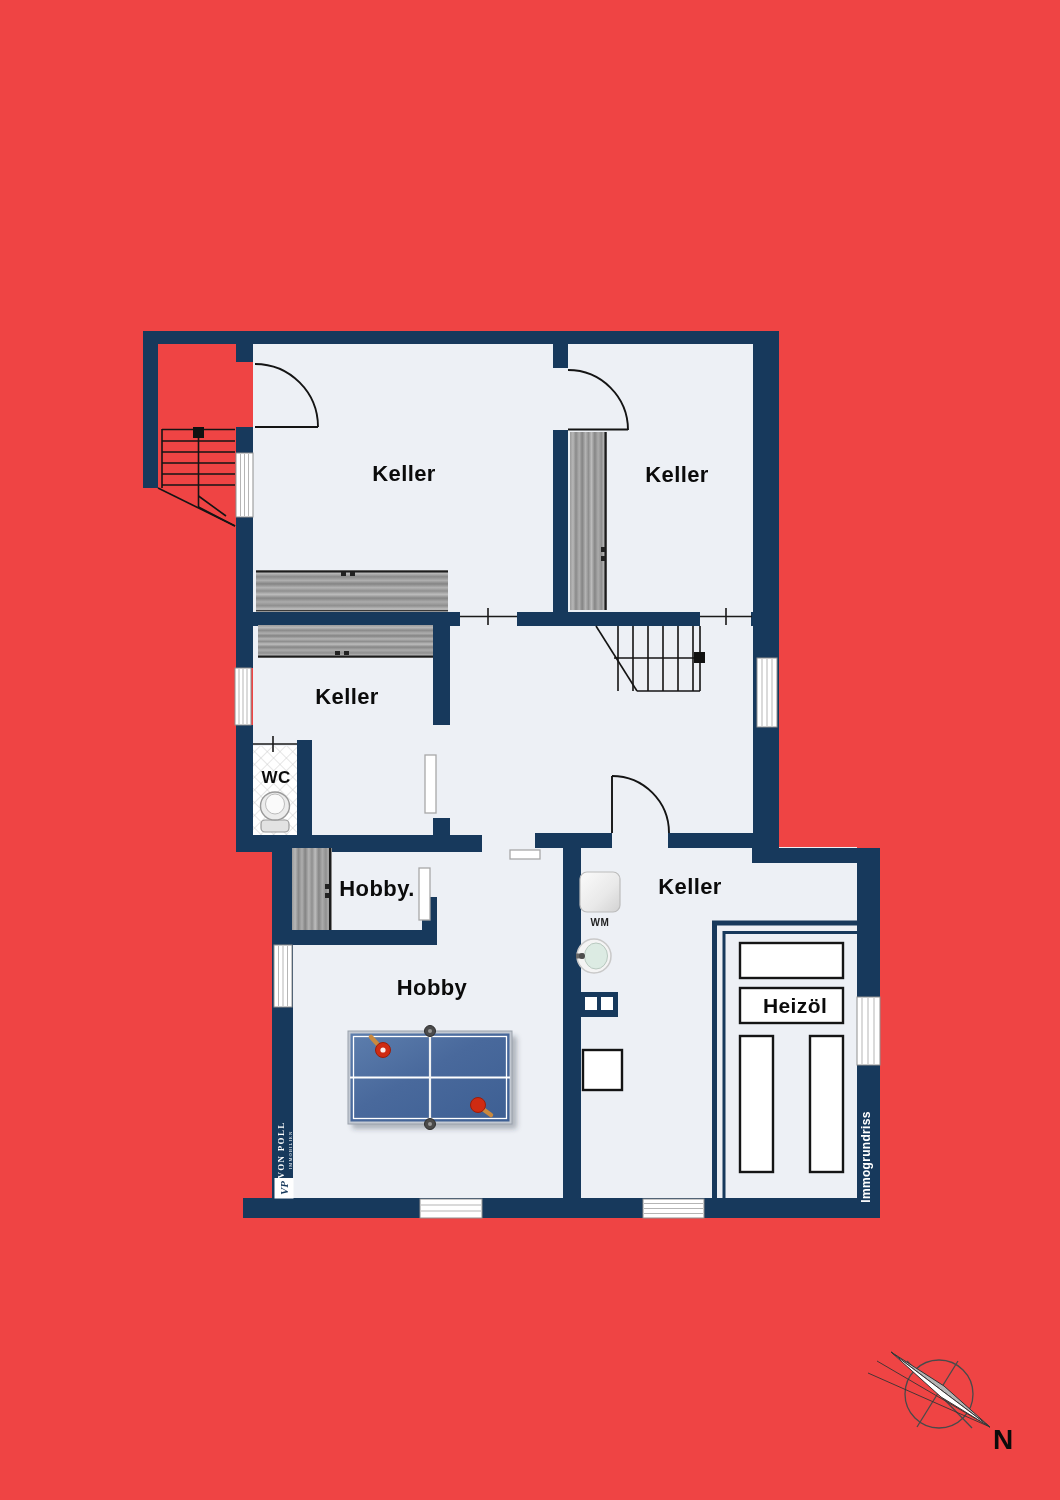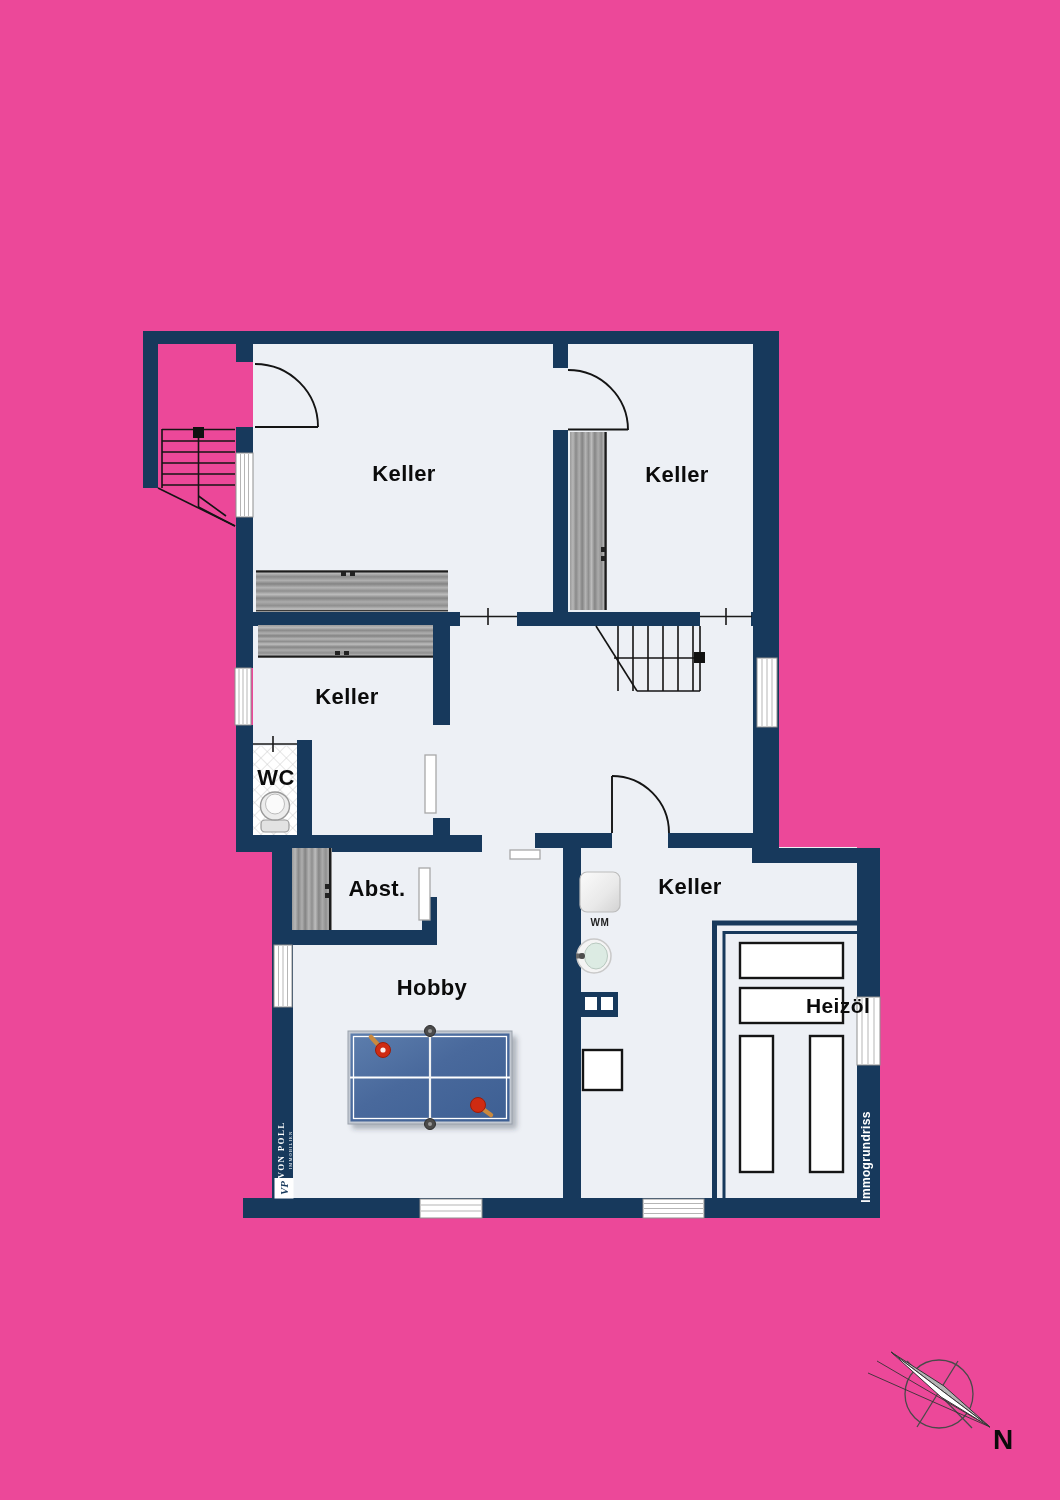--- a/index.html
+++ b/index.html
@@ -3,7 +3,7 @@
 <meta charset="utf-8">
 <style>
   html,body{margin:0;padding:0;background:#ffffff;}
-  #stage{position:relative;width:1060px;height:1500px;background:#ec4899;overflow:hidden;
+  #stage{position:relative;width:1060px;height:1500px;background:#ef4444;overflow:hidden;
          font-family:"Liberation Sans",sans-serif;}
   #plan-svg{position:absolute;left:0;top:0;}
   .plan-label{position:absolute;transform:translate(-50%,-50%);

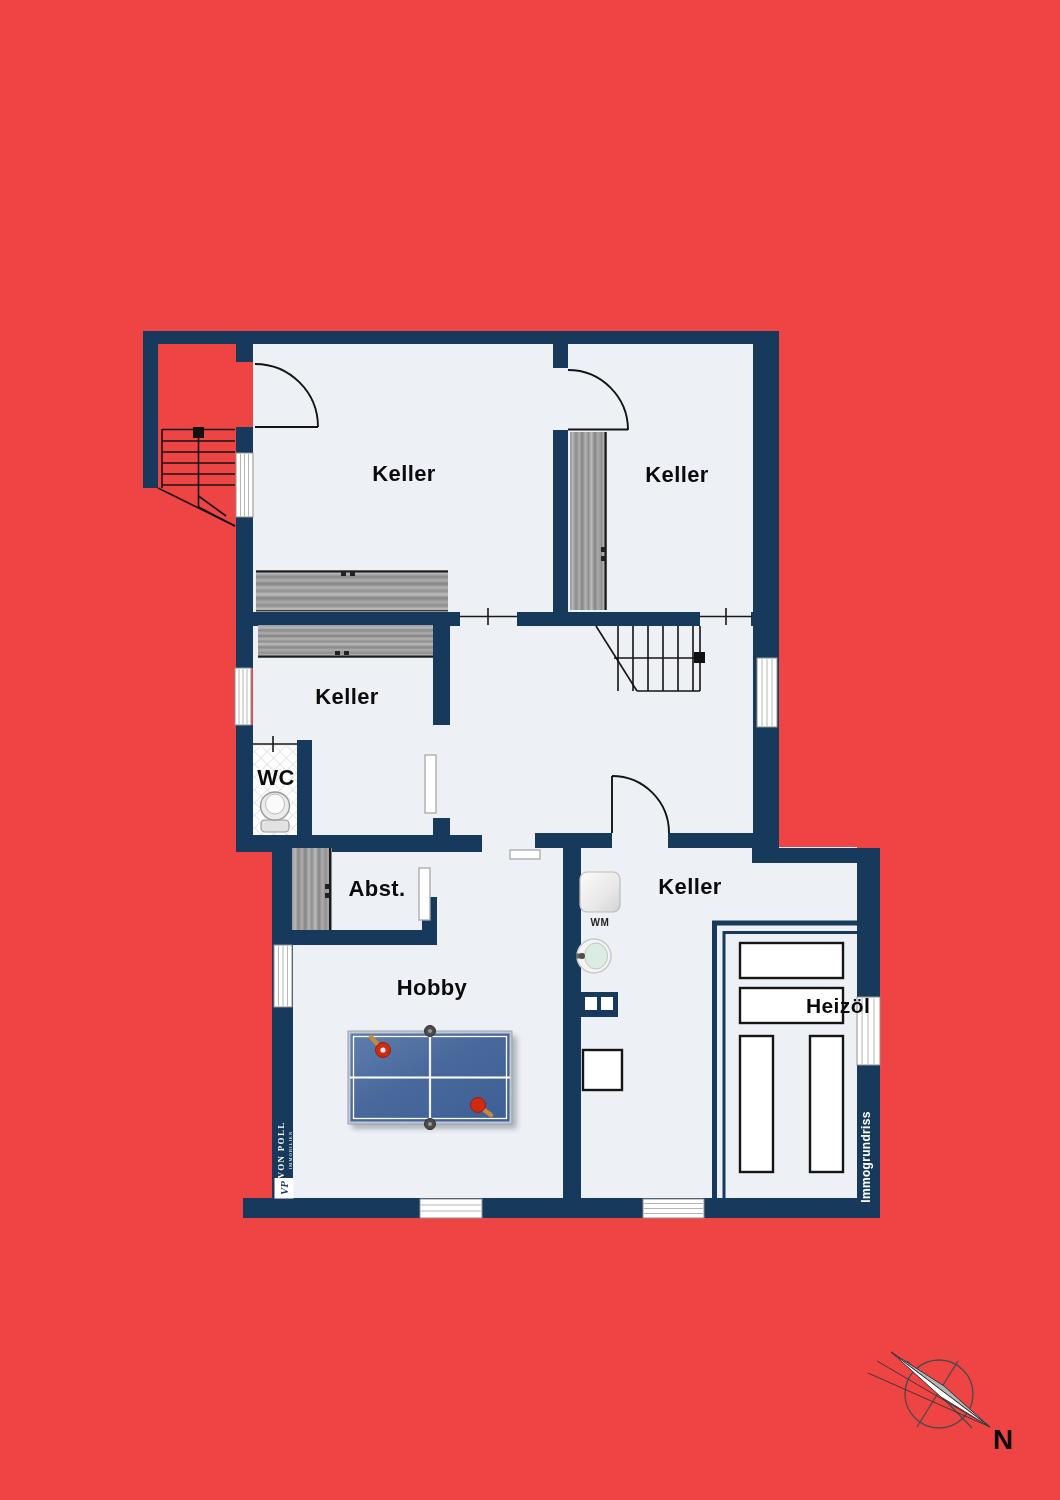--- a/index.html
+++ b/index.html
@@ -8,7 +8,7 @@
   #plan-svg{position:absolute;left:0;top:0;}
   .plan-label{position:absolute;transform:translate(-50%,-50%);
     font:700 22px "Liberation Sans",sans-serif;color:#0b0b0b;letter-spacing:.4px;white-space:nowrap;}
-  .lbl-wc{font-size:22px;}
+  .lbl-wc{font-size:17px;}
   .lbl-heizoel{font-size:21px;}
   .lbl-wm{font-size:10px;letter-spacing:.6px;color:#222;}
   .lbl-north{font-size:28px;letter-spacing:0;}

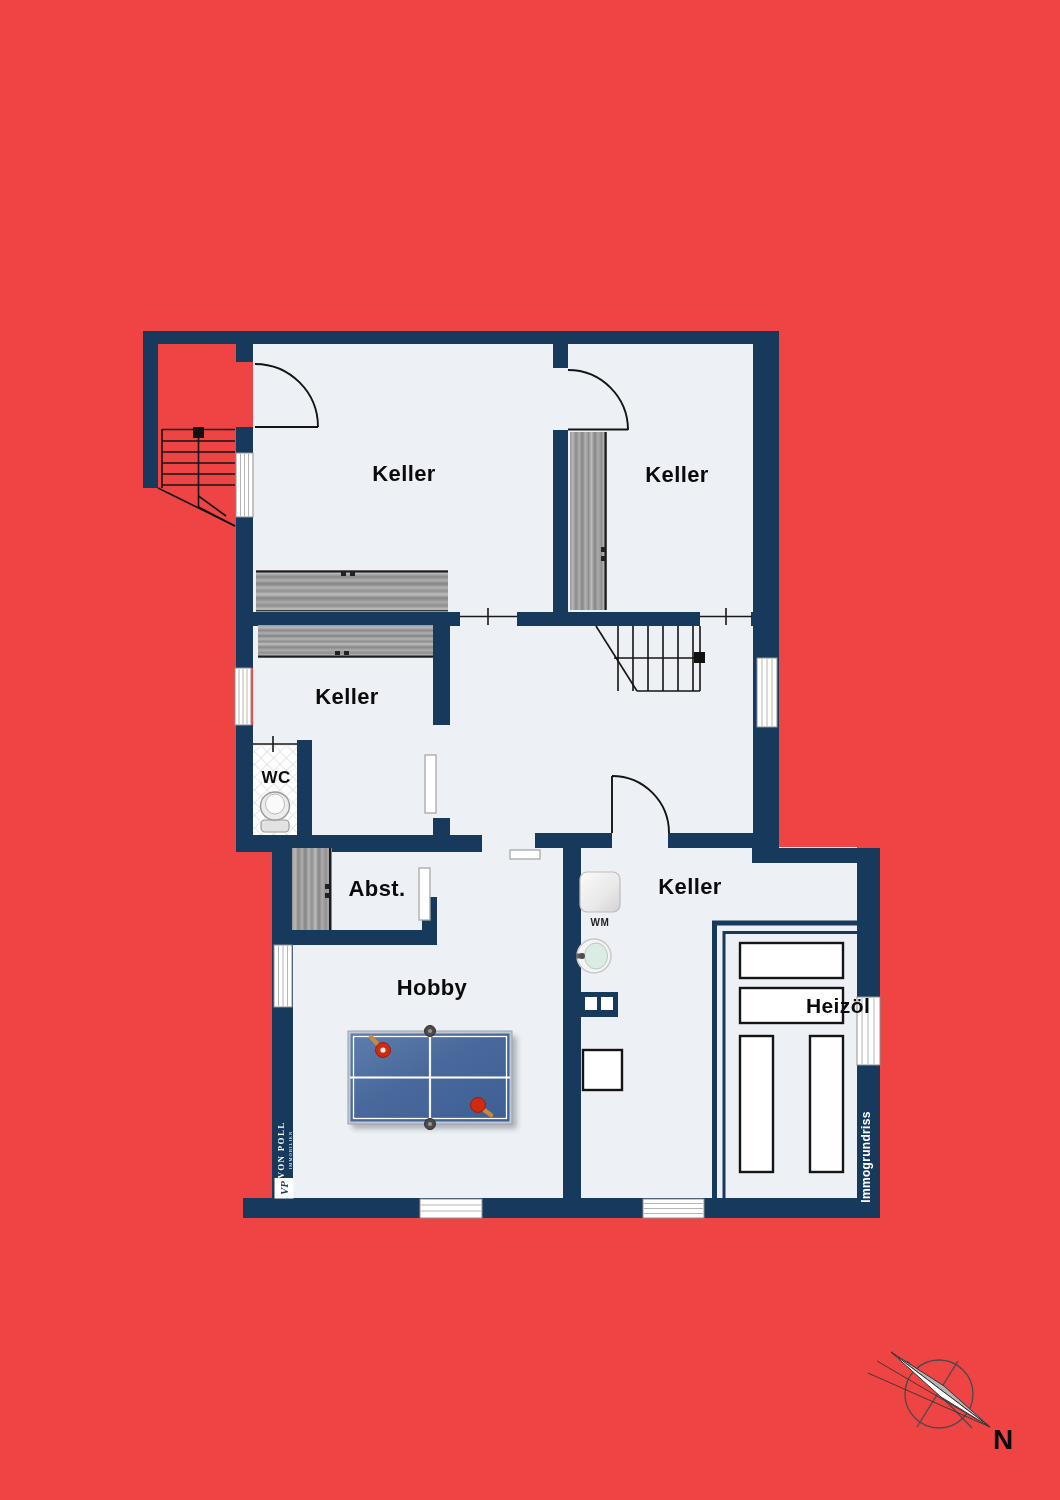--- a/index.html
+++ b/index.html
@@ -293,7 +293,7 @@
   <div class="plan-label" style="left:677px;top:475px;">Keller</div>
   <div class="plan-label" style="left:347px;top:697px;">Keller</div>
   <div class="plan-label lbl-wc" style="left:276px;top:778px;">WC</div>
-  <div class="plan-label" style="left:377px;top:889px;">Abst.</div>
+  <div class="plan-label" style="left:377px;top:889px;">Hobby.</div>
   <div class="plan-label" style="left:432px;top:988px;">Hobby</div>
   <div class="plan-label" style="left:690px;top:887px;">Keller</div>
   <div class="plan-label lbl-heizoel" style="left:838px;top:1006px;">Heizöl</div>

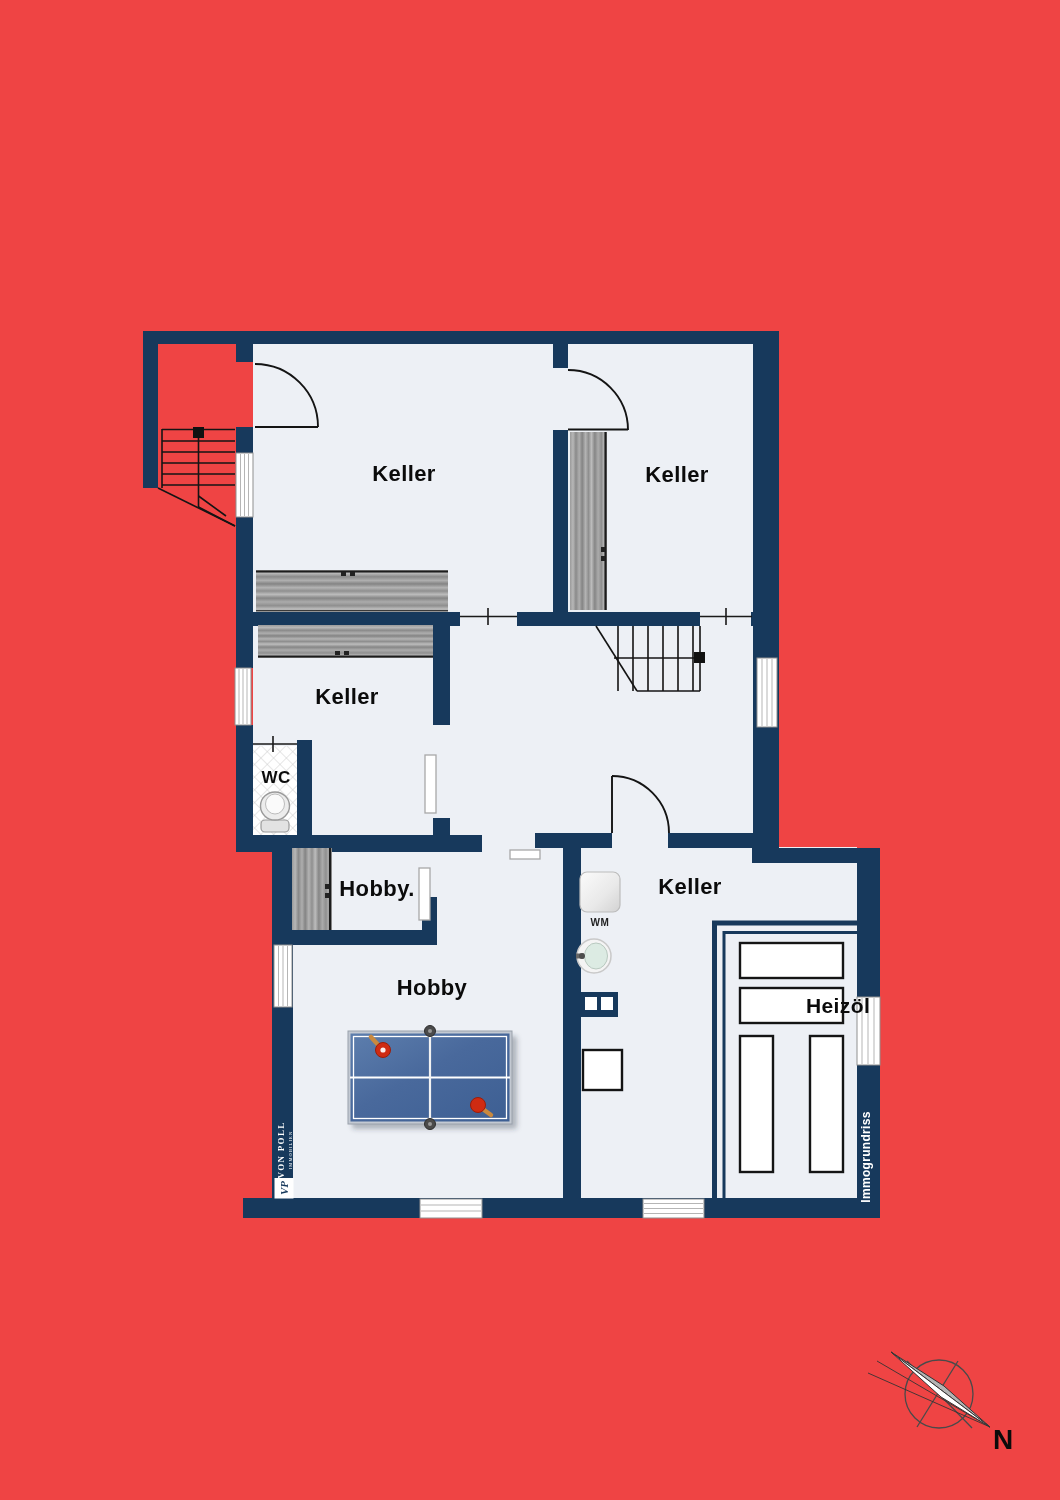--- a/index.html
+++ b/index.html
@@ -296,7 +296,7 @@
   <div class="plan-label" style="left:377px;top:889px;">Hobby.</div>
   <div class="plan-label" style="left:432px;top:988px;">Hobby</div>
   <div class="plan-label" style="left:690px;top:887px;">Keller</div>
-  <div class="plan-label lbl-heizoel" style="left:838px;top:1006px;">Heizöl</div>
+  <div class="plan-label lbl-heizoel" style="left:795px;top:1006px;">Heizöl</div>
   <div class="plan-label lbl-wm" style="left:600px;top:892px;margin-top:30px;">WM</div>
   <div class="plan-label lbl-north" style="left:1003px;top:1440px;">N</div>
   <div class="plan-label rot lbl-watermark" style="left:866px;top:1157px;">Immogrundriss</div>

